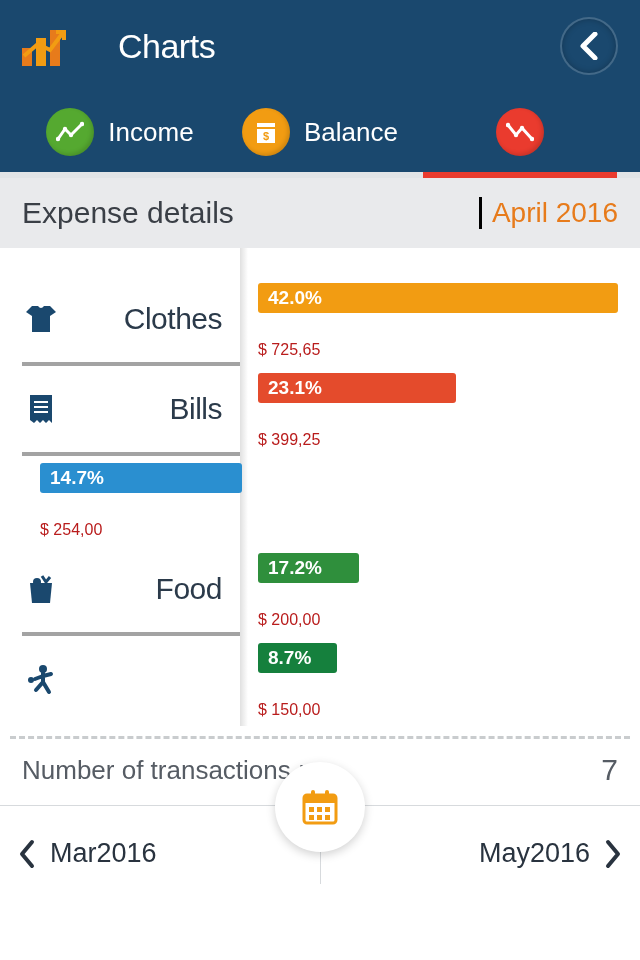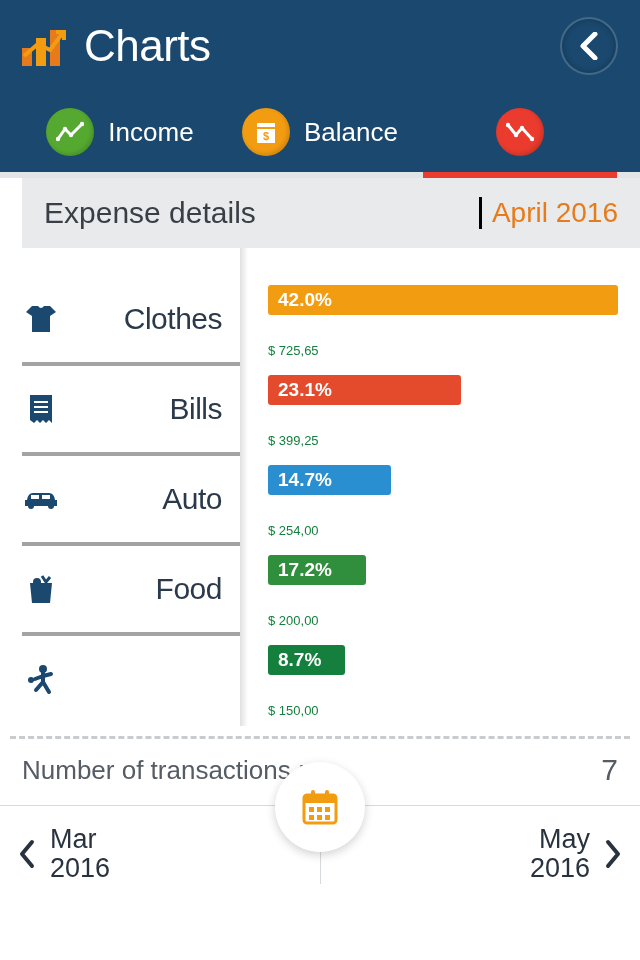--- a/index.html
+++ b/index.html
@@ -21,10 +21,11 @@
   }
   .header-title {
     color: #fff;
-    font-size: 44px;
+    font-size: 34px;
     font-weight: 400;
     flex: 1;
     letter-spacing: -0.5px;
+    margin-left: 34px;
   }
   .back-btn {
     width: 58px; height: 58px;

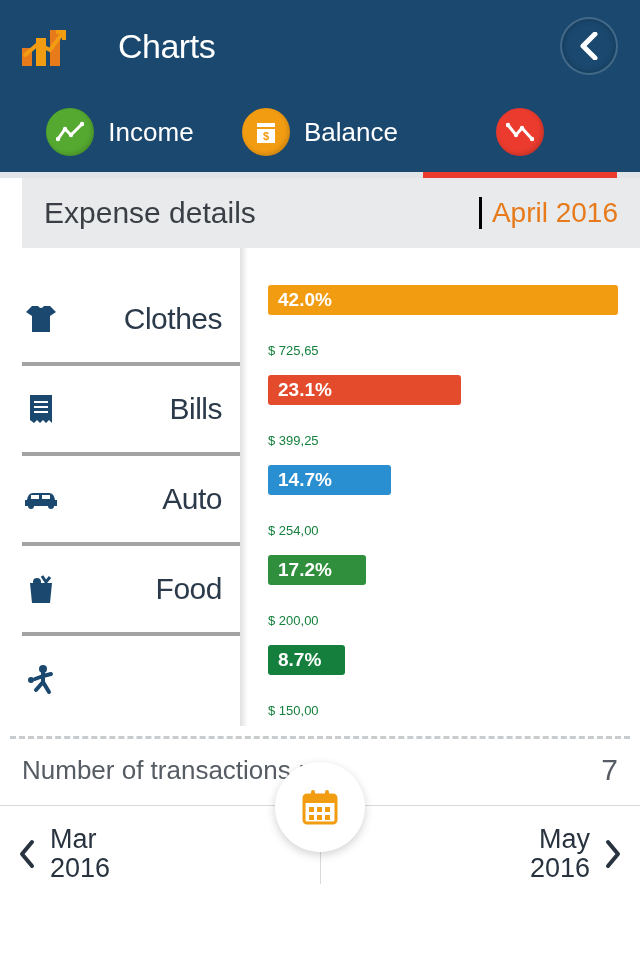--- a/index.html
+++ b/index.html
@@ -75,7 +75,6 @@
     align-items: center;
     padding: 18px 22px 18px 22px;
     background: #e9eaec;
-    margin-left: 22px;
   }
   .subheader-title {
     flex: 1;

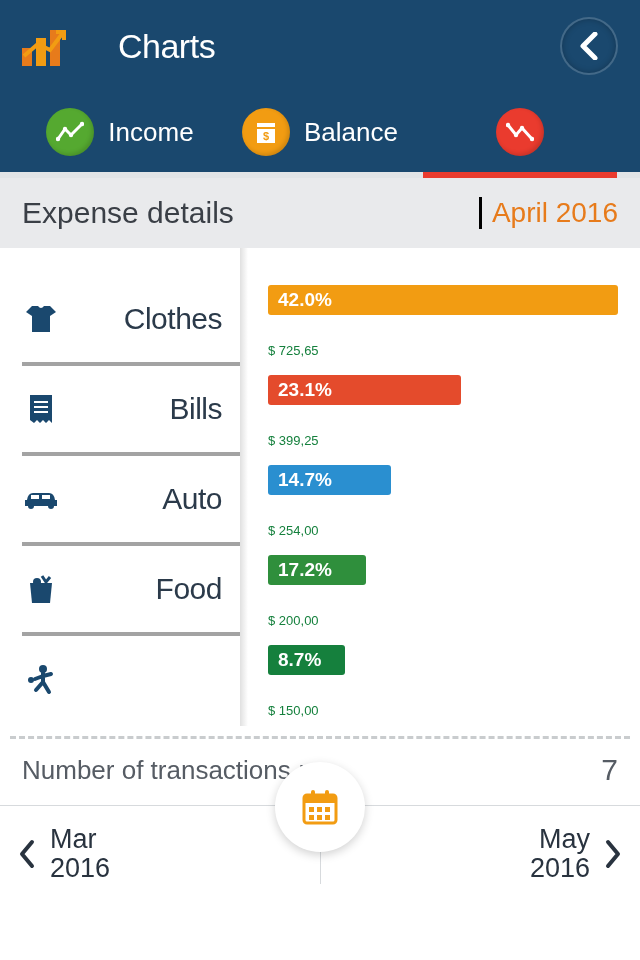--- a/index.html
+++ b/index.html
@@ -132,7 +132,7 @@
     display: flex;
     flex-direction: column;
     justify-content: center;
-    padding-left: 28px;
+    padding-left: 18px;
     gap: 4px;
   }
   .bar-wrap { position: relative; height: 30px; }

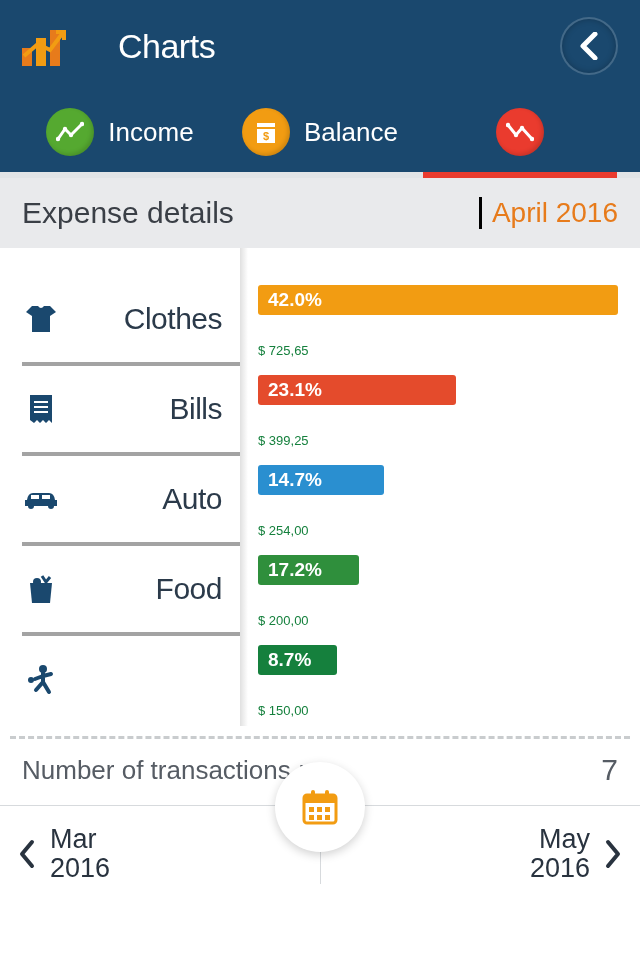--- a/index.html
+++ b/index.html
@@ -147,8 +147,8 @@
     padding: 0 10px;
   }
   .amount {
-    color: #15803d;
-    font-size: 13px;
+    color: #b91c1c;
+    font-size: 16px;
     margin-top: 24px;
   }
   .dashed {

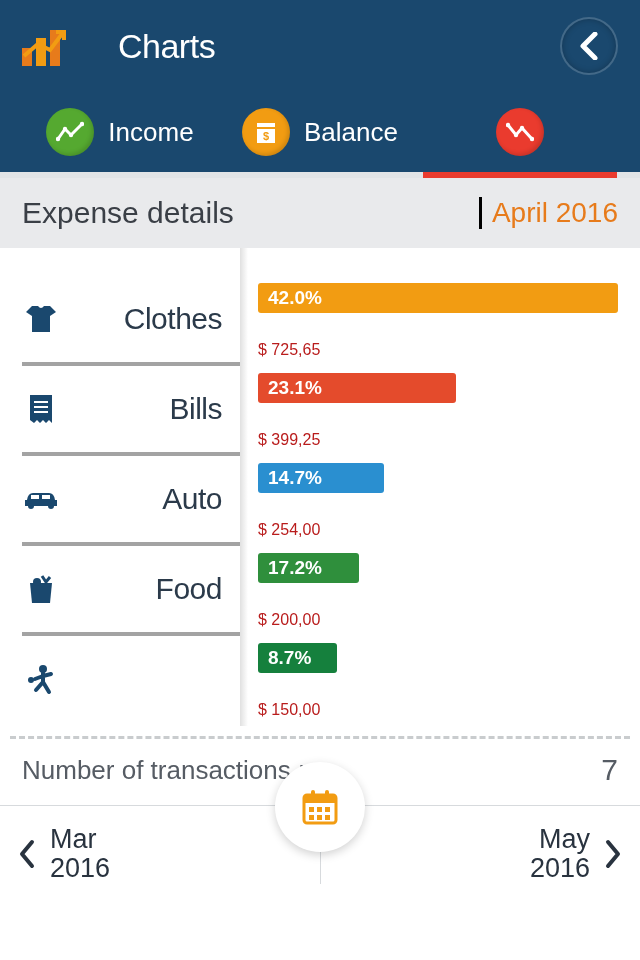--- a/index.html
+++ b/index.html
@@ -308,16 +308,6 @@
   </div>
 
   <div class="row">
-    <div class="row-left">
-      <span class="cat-icon">
-        <svg width="36" height="22" viewBox="0 0 36 22">
-            <path d="M4 12 Q5 5 10 5 H26 Q31 5 32 12 H34 V18 H31 A3 3 0 0 1 25 18 H11 A3 3 0 0 1 5 18 H2 V12 Z" fill="#1a486e"></path>
-            <rect x="8" y="7" width="8" height="4" fill="#fff"></rect>
-            <rect x="19" y="7" width="8" height="4" fill="#fff"></rect>
-          </svg>
-      </span>
-      <span class="cat-name">Auto</span>
-    </div>
     <div class="row-right">
       <div class="bar-wrap">
           <div class="bar" style="background:#2a8fd0;width:35%">

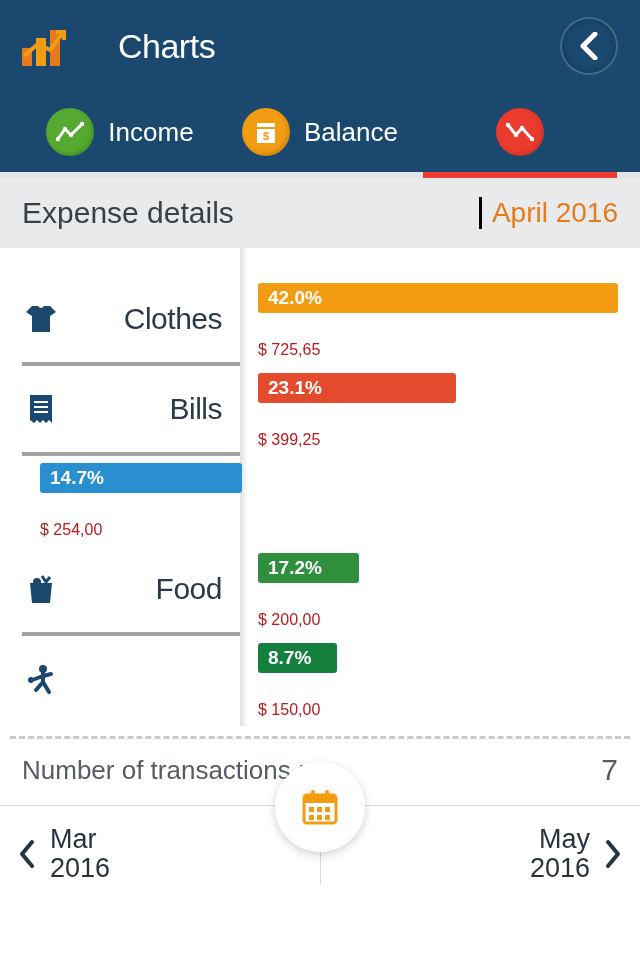--- a/index.html
+++ b/index.html
@@ -180,7 +180,7 @@
     gap: 14px;
   }
   .nav-half.right { justify-content: flex-end; }
-  .nav-text { display: flex; flex-direction: column; line-height: 1.05; }
+  .nav-text { display: flex; flex-direction: row; line-height: 1.05; }
   .nav-month { font-size: 27px; color: #29333f; }
   .nav-year  { font-size: 27px; color: #29333f; }
   .nav-divider { width: 1px; background: #d7dadd; height: 60px; }

